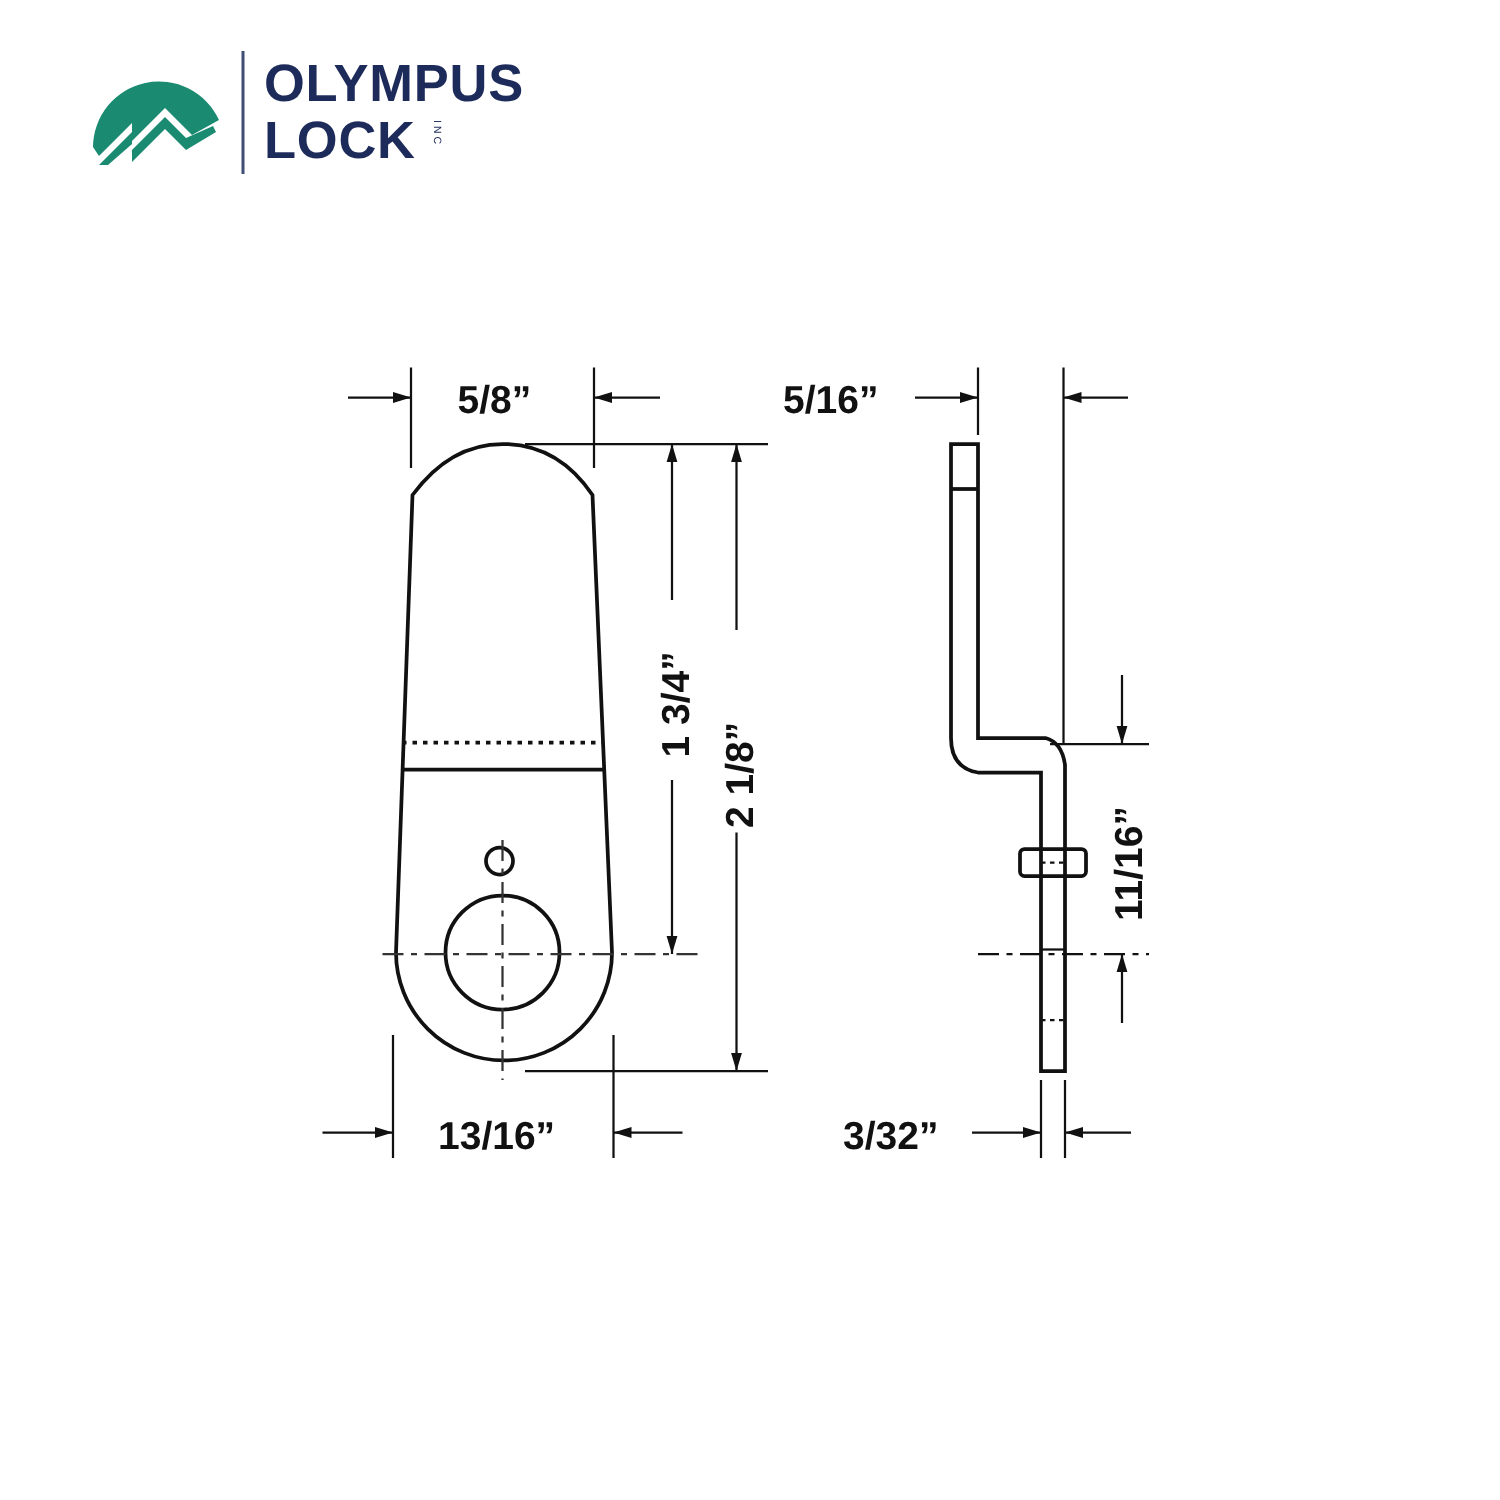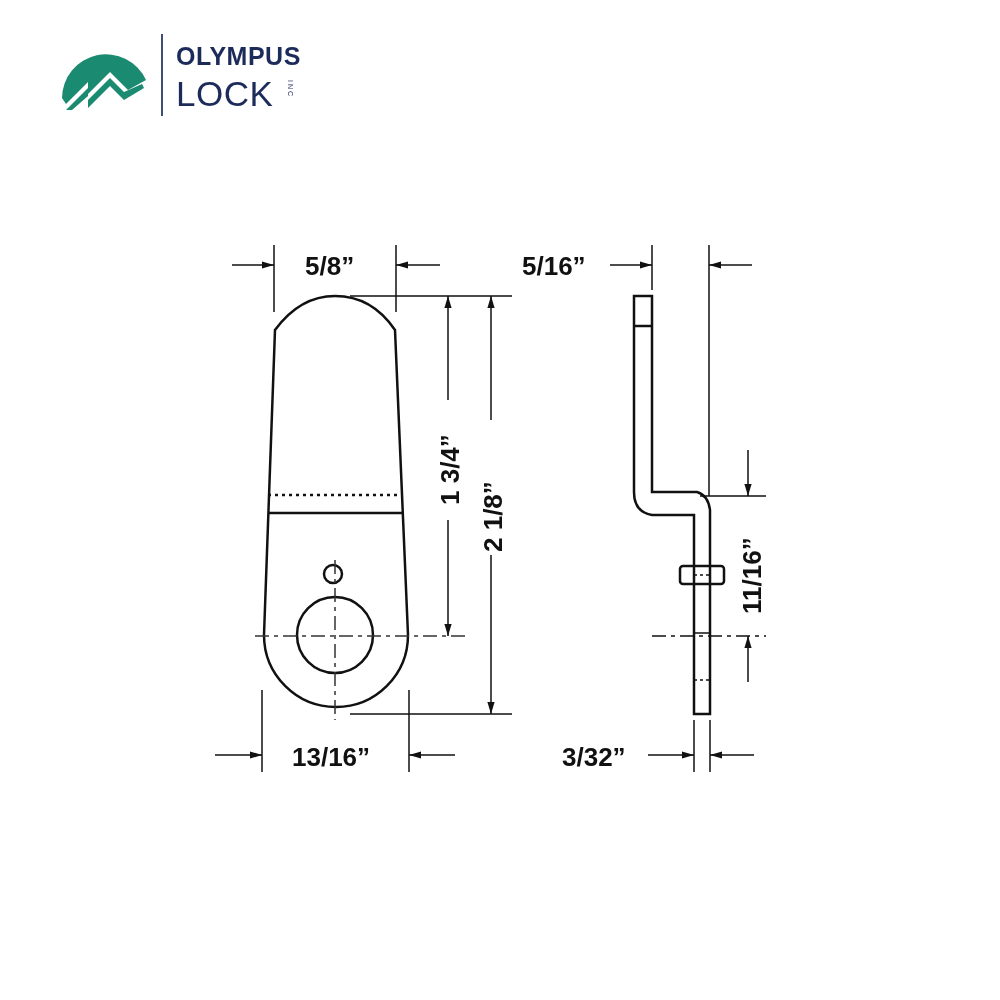--- a/index.html
+++ b/index.html
@@ -8,7 +8,7 @@
     .logo { position: absolute; left: 58px; top: 34px; width: 310px; height: 90px; }
     .logo-mark { position: absolute; left: 0; top: 4px; width: 92px; height: 72px; }
     .logo-divider { position: absolute; left: 103px; top: 0; width: 2px; height: 82px; background: #1f2f5c; opacity: .85; }
-    .logo-word1 { position: absolute; left: 118px; top: 2px; font-size: 25px; font-weight: 700;
+    .logo-word1 { position: absolute; left: 118px; top: 2px; font-size: 35px; font-weight: 700;
                   color: #1d2b5b; letter-spacing: .5px; line-height: 40px; }
     .logo-word2 { position: absolute; left: 118px; top: 40px; font-size: 35px; font-weight: 400;
                   color: #1d2b5b; letter-spacing: .5px; line-height: 40px; }

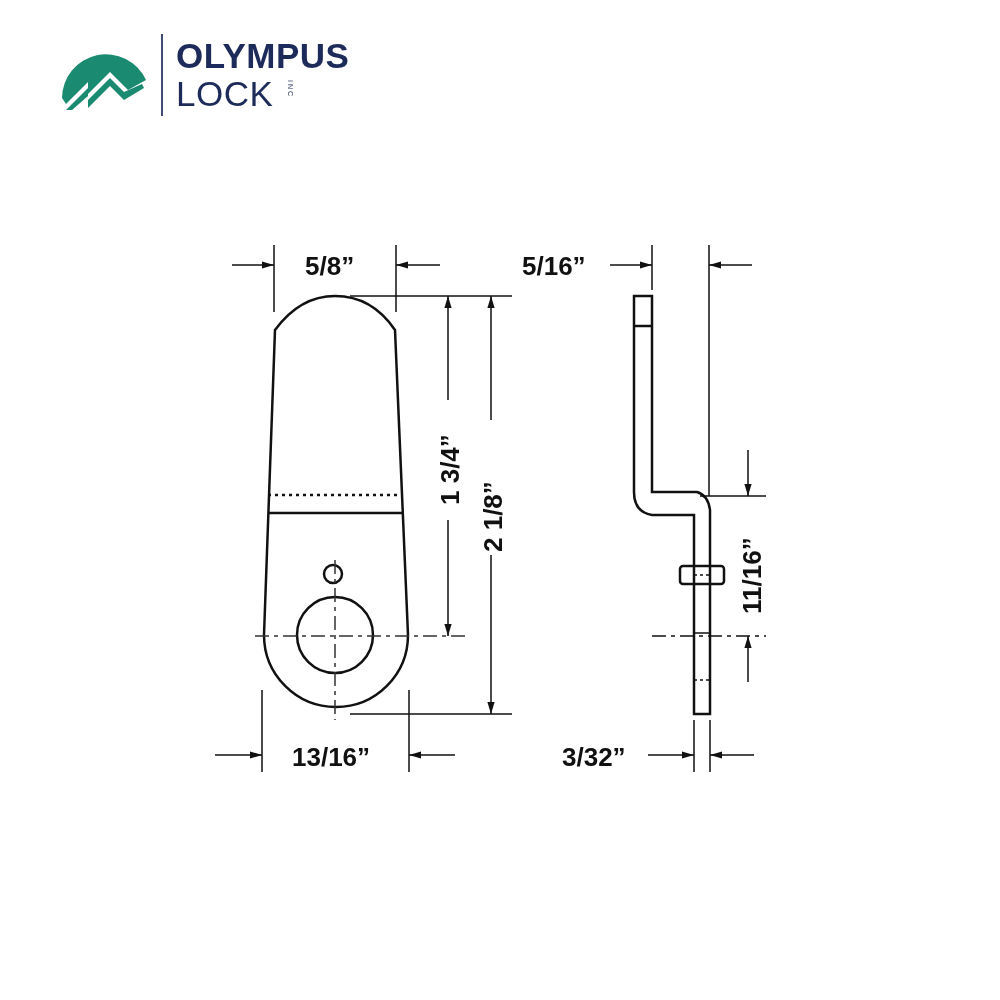--- a/index.html
+++ b/index.html
@@ -10,7 +10,7 @@
     .logo-divider { position: absolute; left: 103px; top: 0; width: 2px; height: 82px; background: #1f2f5c; opacity: .85; }
     .logo-word1 { position: absolute; left: 118px; top: 2px; font-size: 35px; font-weight: 700;
                   color: #1d2b5b; letter-spacing: .5px; line-height: 40px; }
-    .logo-word2 { position: absolute; left: 118px; top: 40px; font-size: 35px; font-weight: 400;
+    .logo-word2 { position: absolute; left: 118px; top: 40px; font-size: 35px; font-weight: 700;
                   color: #1d2b5b; letter-spacing: .5px; line-height: 40px; }
     .logo-inc { position: absolute; left: 229px; top: 46px; font-size: 7px; color: #1d2b5b;
                 writing-mode: vertical-rl; letter-spacing: 2px; }

